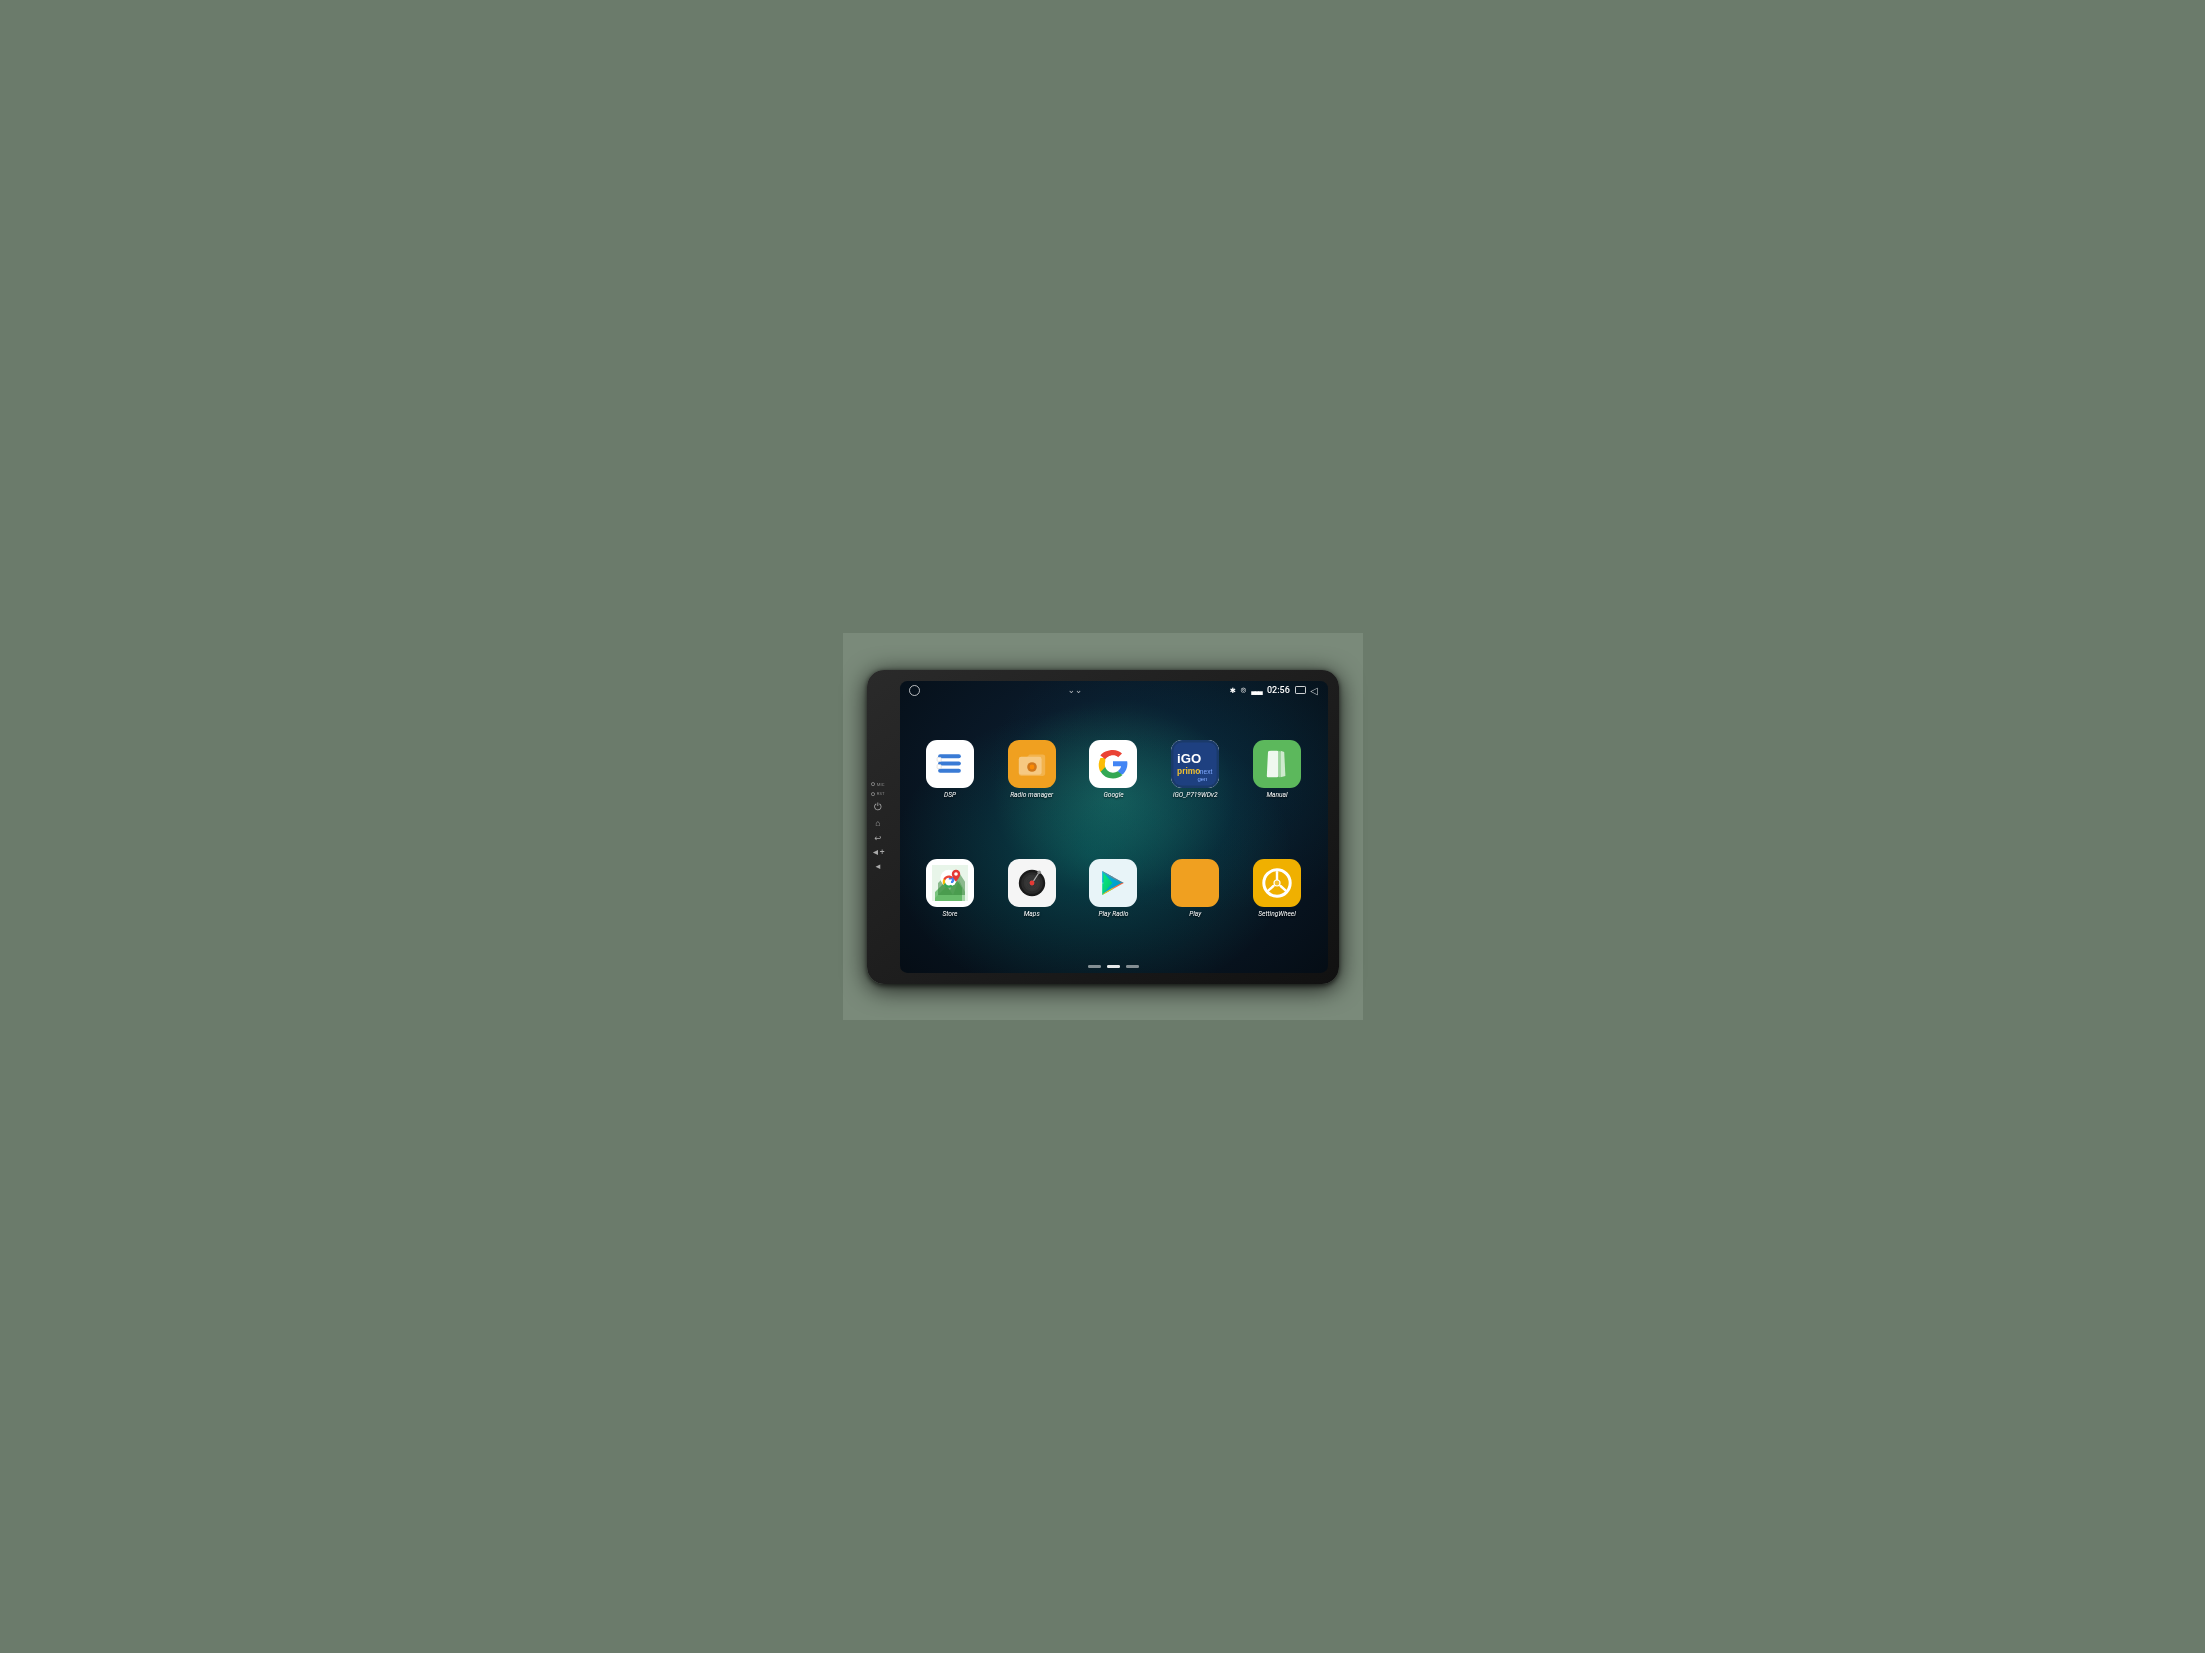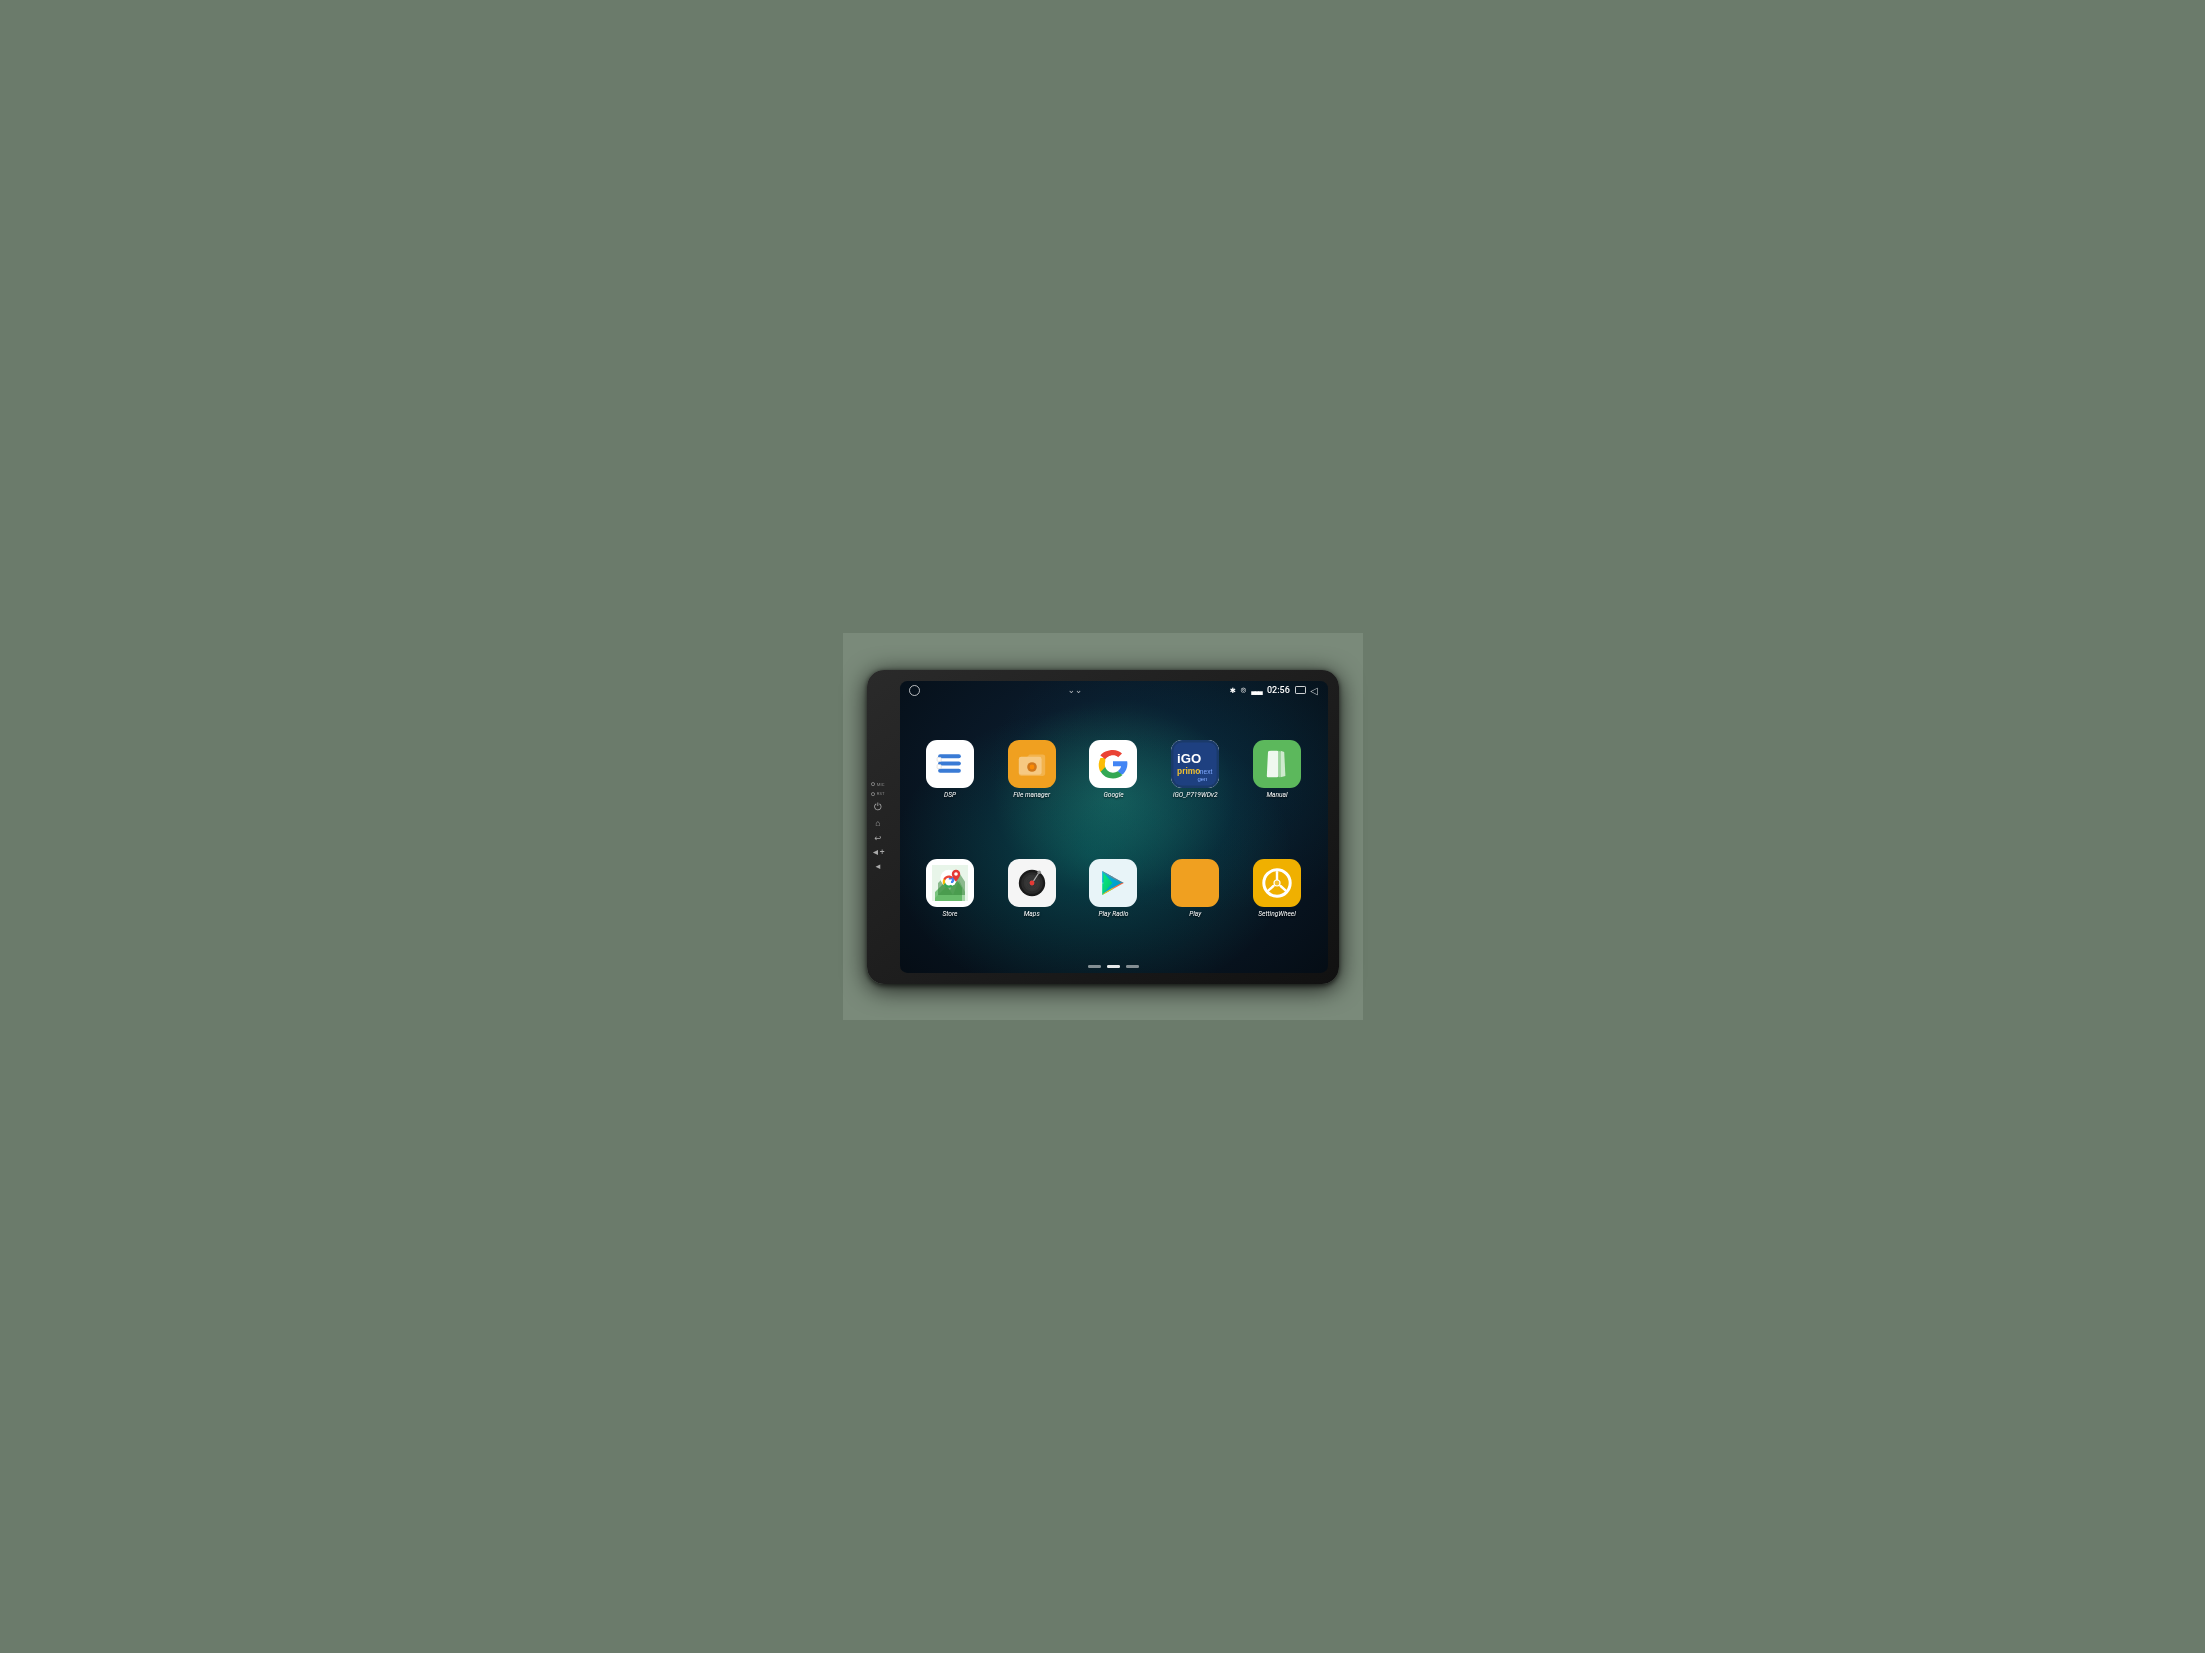--- a/index.html
+++ b/index.html
@@ -311,7 +311,7 @@
                 <circle cx="30" cy="35" r="4" fill="rgba(255,140,0,0.9)"></circle>
               </svg>
             </div>
-            <span class="app-label">File manager</span>
+            <span class="app-label">Radio manager</span>
           </div>
 
           <div class="app-item">

